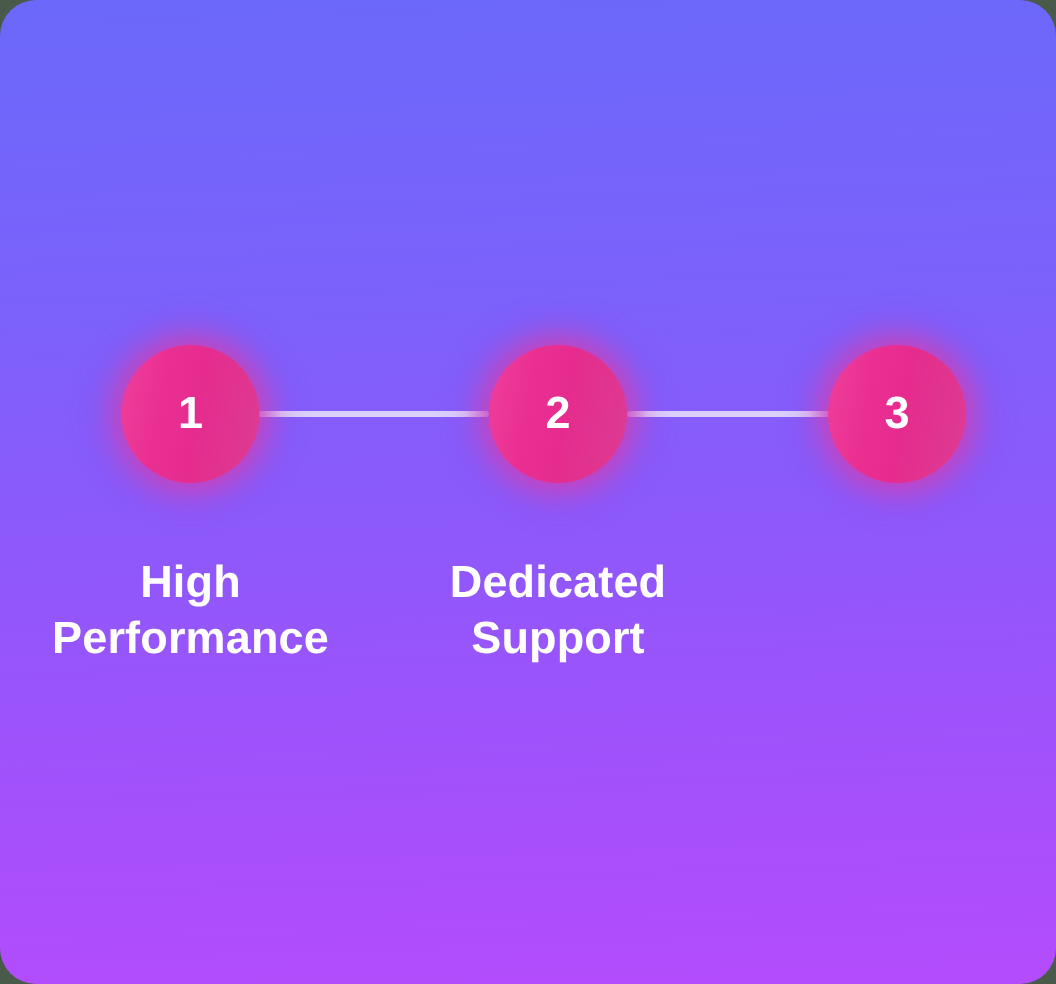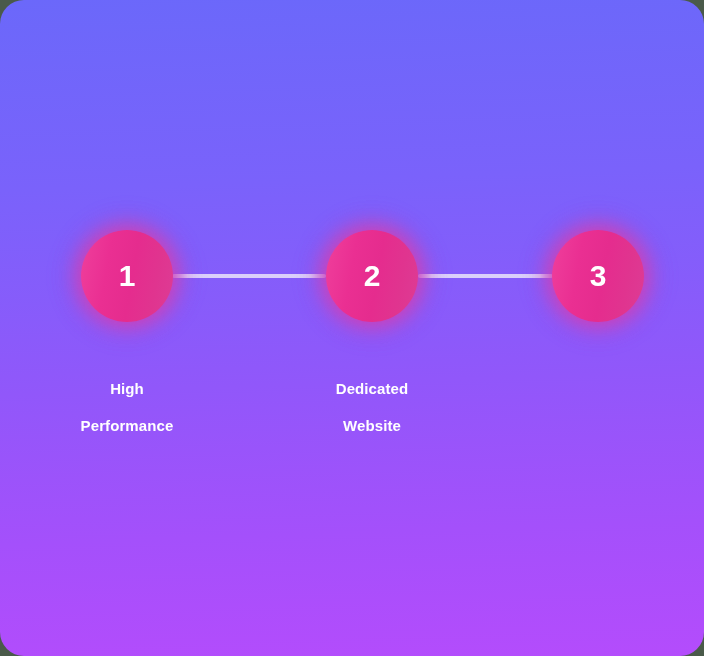--- a/index.html
+++ b/index.html
@@ -111,7 +111,7 @@
   .label {
     margin-top: 42px;
     color: #ffffff;
-    font-size: 15px;
+    font-size: 30px;
     font-weight: bold;
     line-height: 37px;
     letter-spacing: 0.1px;

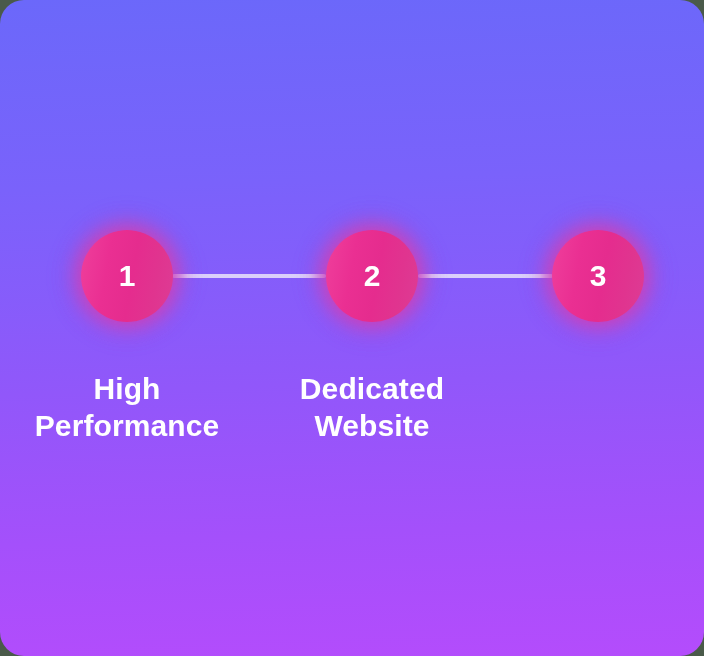--- a/index.html
+++ b/index.html
@@ -163,7 +163,7 @@
         </div>
       </div>
       <div class="label">Dedicated
-Website</div>
+Support</div>
     </div>
 
     <div class="step" style="left:598px;">

